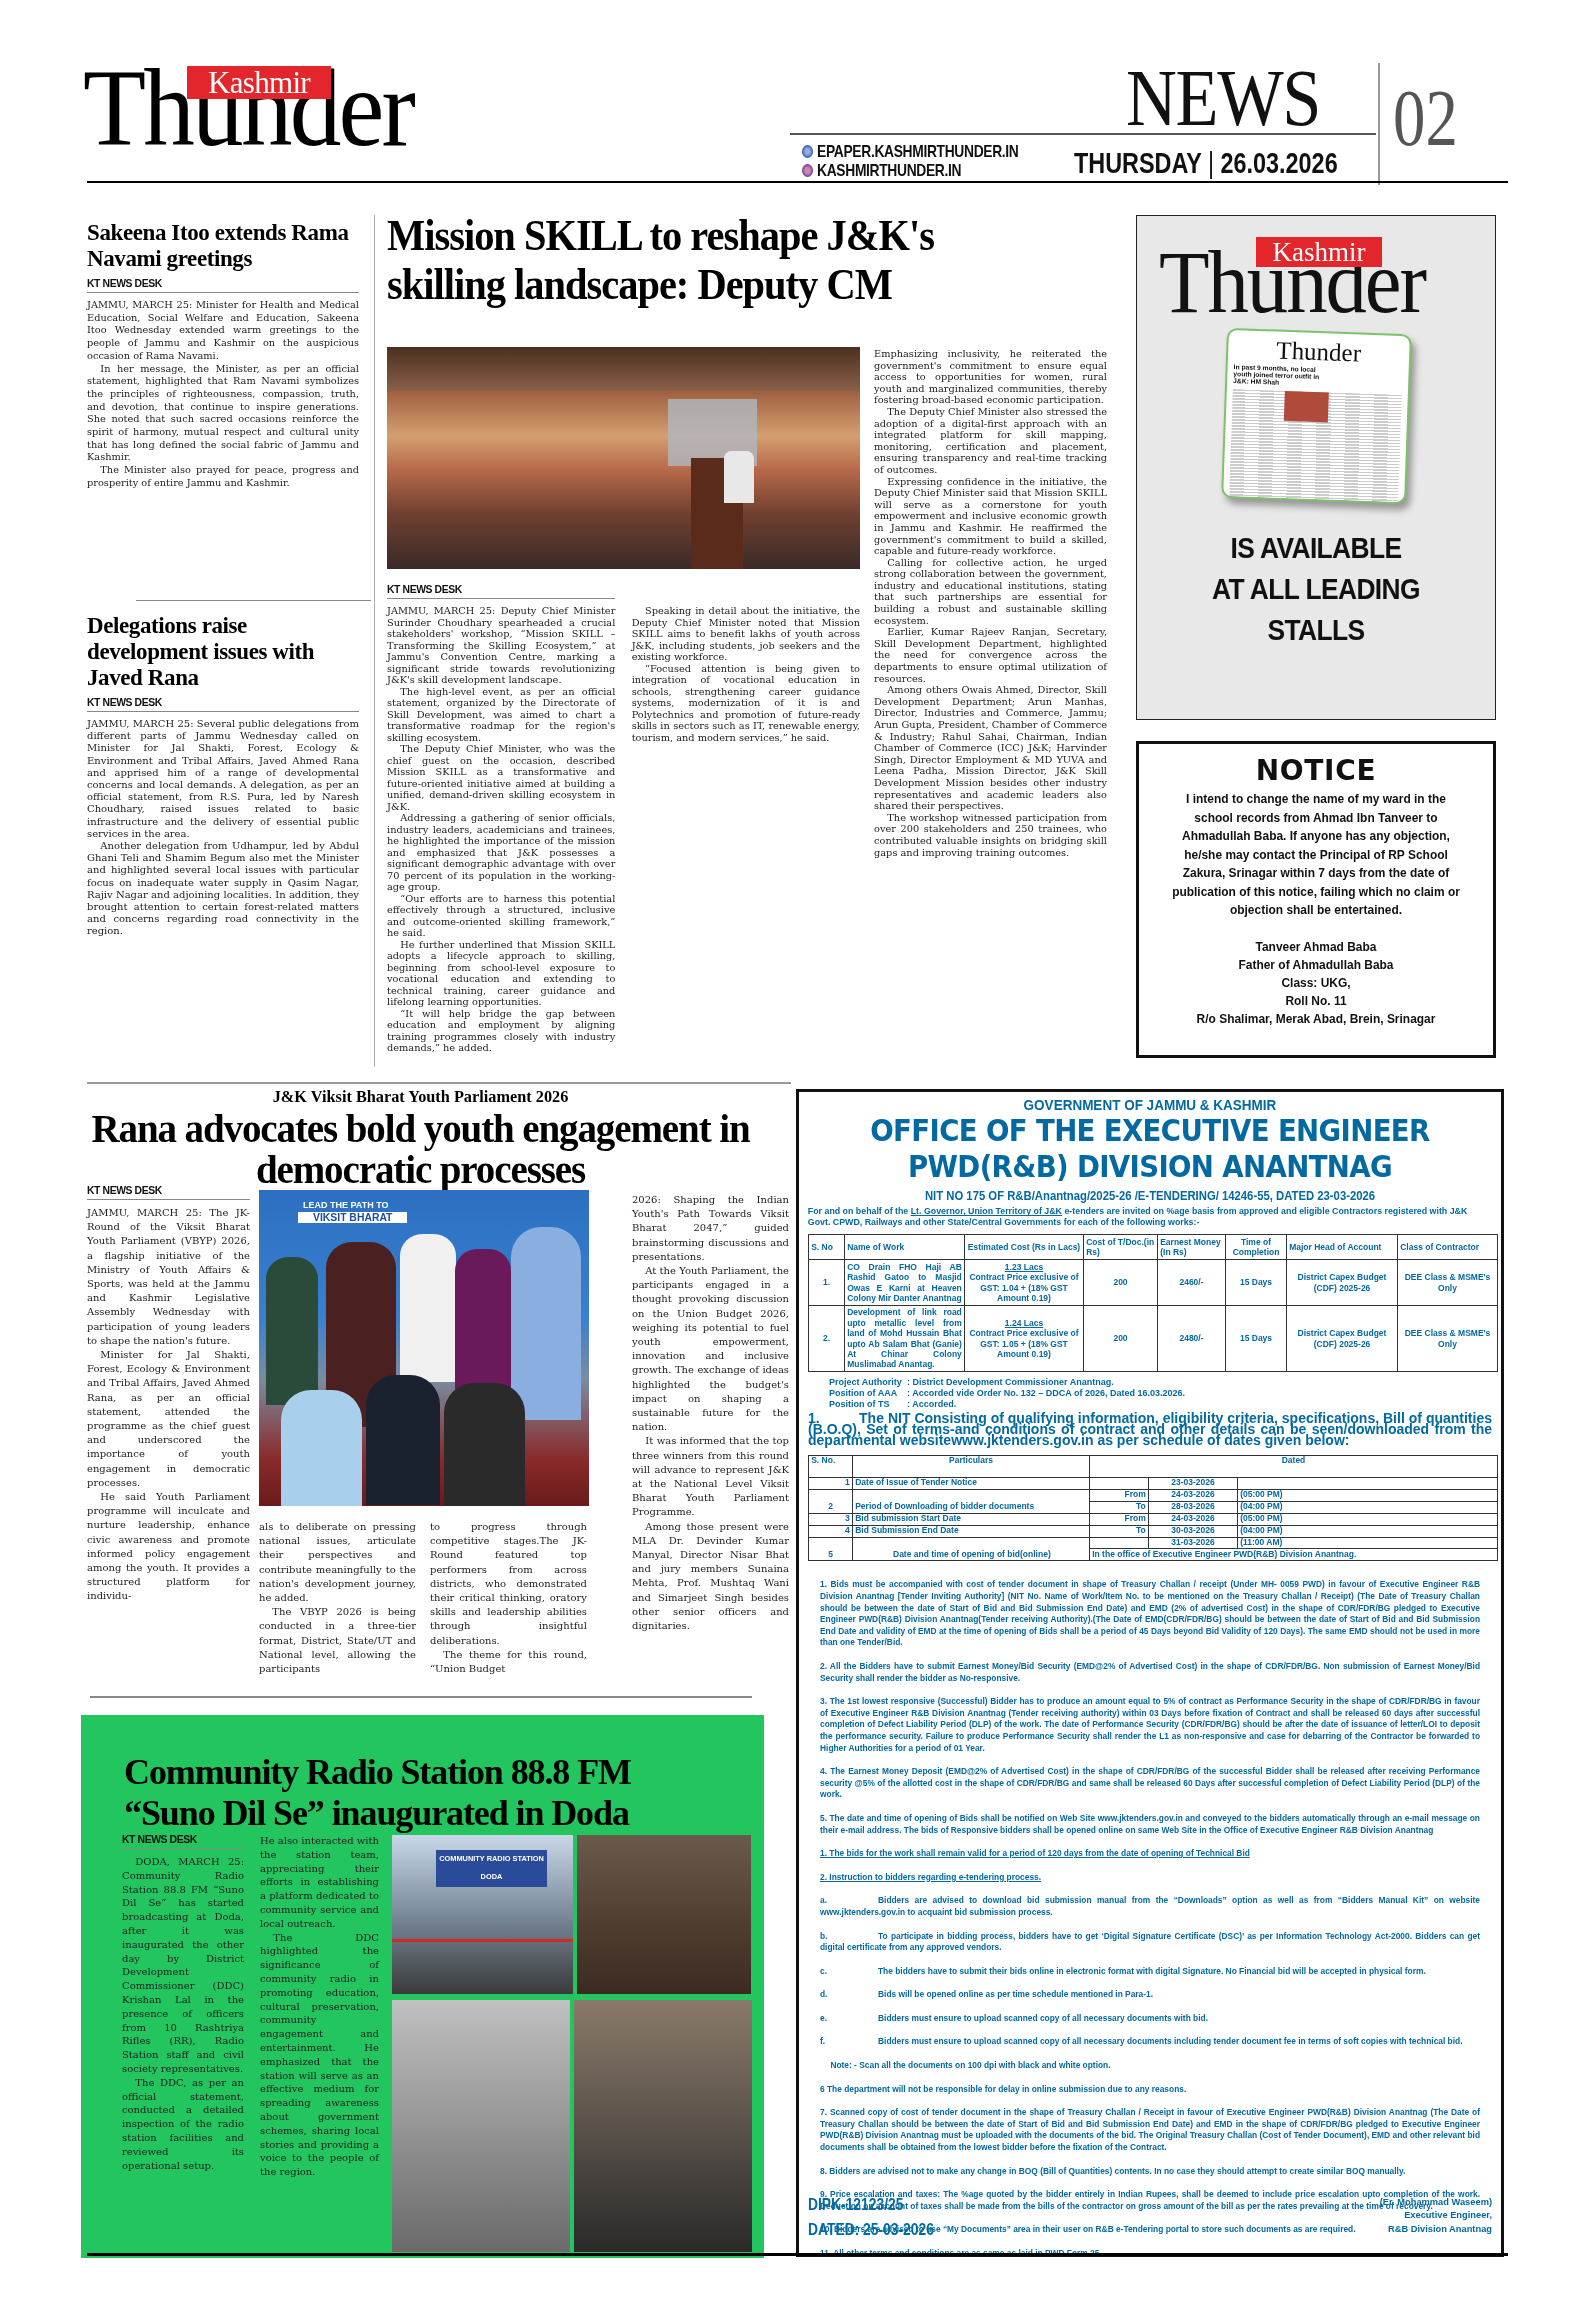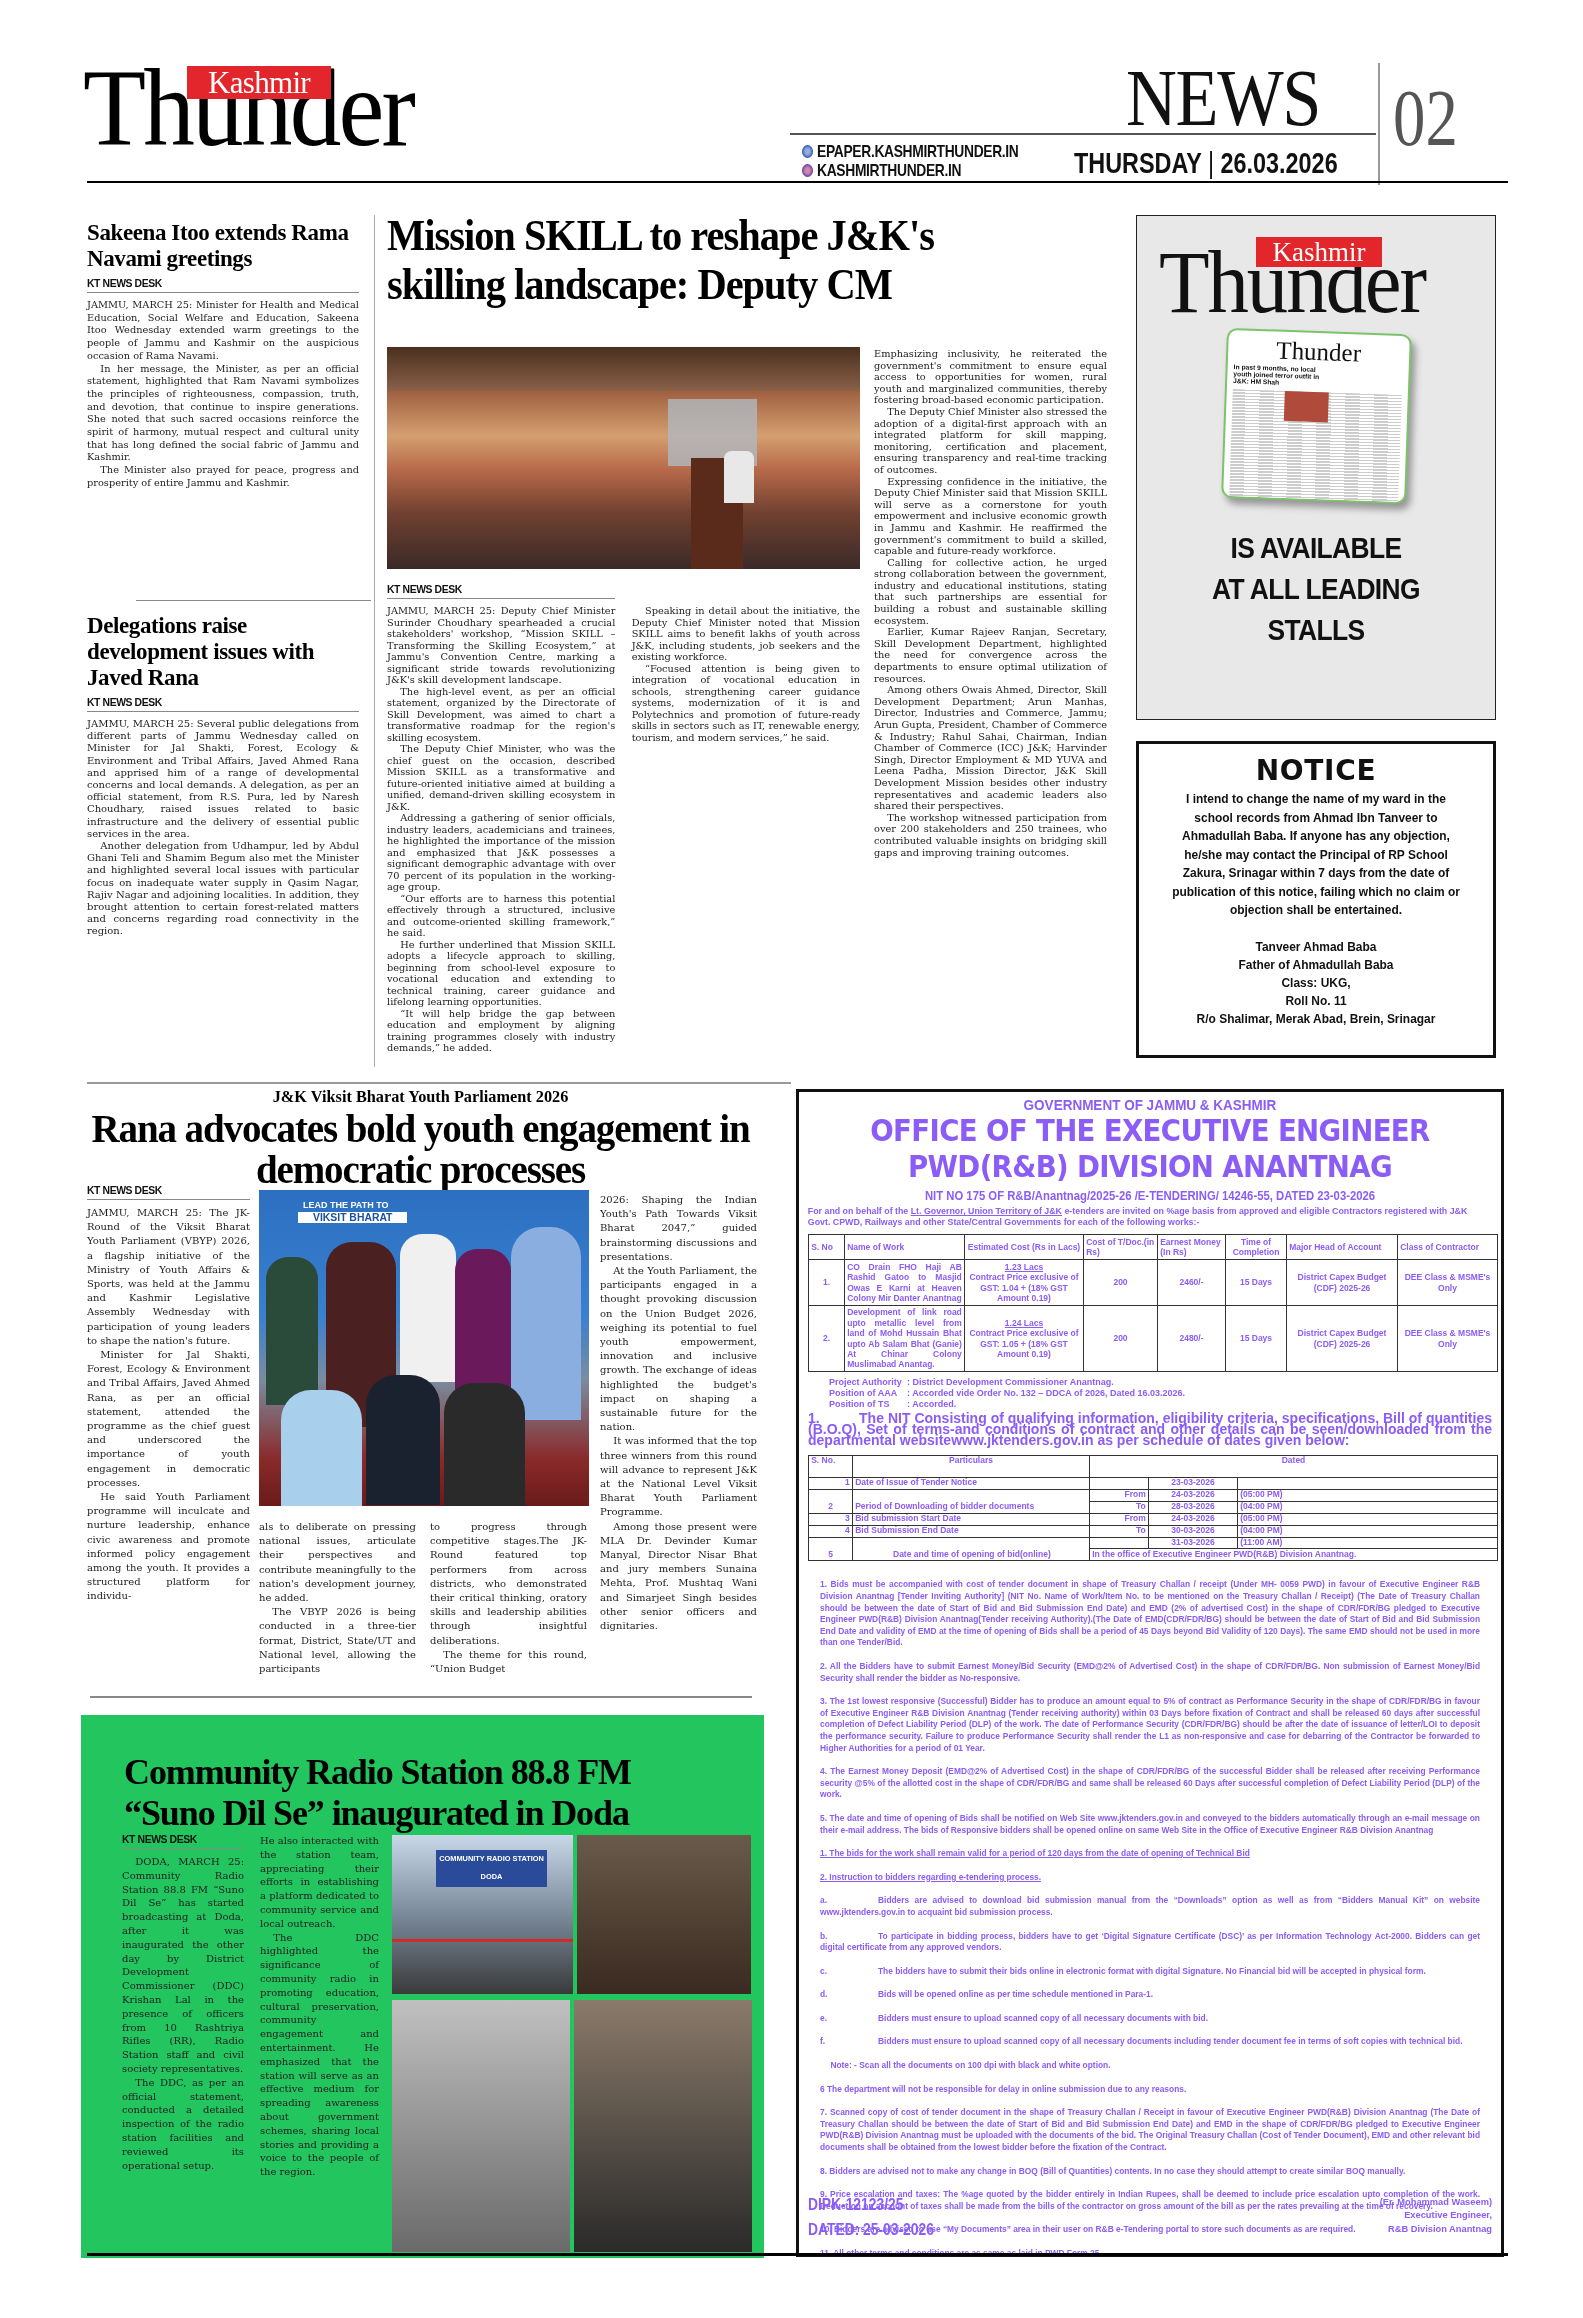--- a/index.html
+++ b/index.html
@@ -40,7 +40,7 @@
   .notice .nb{font-size:13px;line-height:18.5px;padding:0 13.3px;margin-top:3px;transform:scaleX(0.92)}
   .notice .sig{font-size:13px;line-height:18px;margin-top:18px;transform:scaleX(0.92)}
   
-  .tender{position:absolute;left:796px;top:1089px;width:708px;height:1168px;border:3px solid #111;font-family:"Liberation Sans",sans-serif;color:#8b5cf6}
+  .tender{position:absolute;left:796px;top:1089px;width:708px;height:1168px;border:3px solid #111;font-family:"Liberation Sans",sans-serif;color:#0369a1}
   .tender .gov{text-align:center;font-size:15px;font-weight:bold;margin-top:4.4px;transform:scaleX(0.9)}
   .tender .office{text-align:center;font-family:"DejaVu Sans",sans-serif;font-weight:bold;font-size:30px;line-height:36px;letter-spacing:-0.7px;transform:scaleX(0.92)}
   .tender .nit{text-align:center;font-size:13.3px;font-weight:bold;margin-top:3px;transform:scaleX(0.85)}

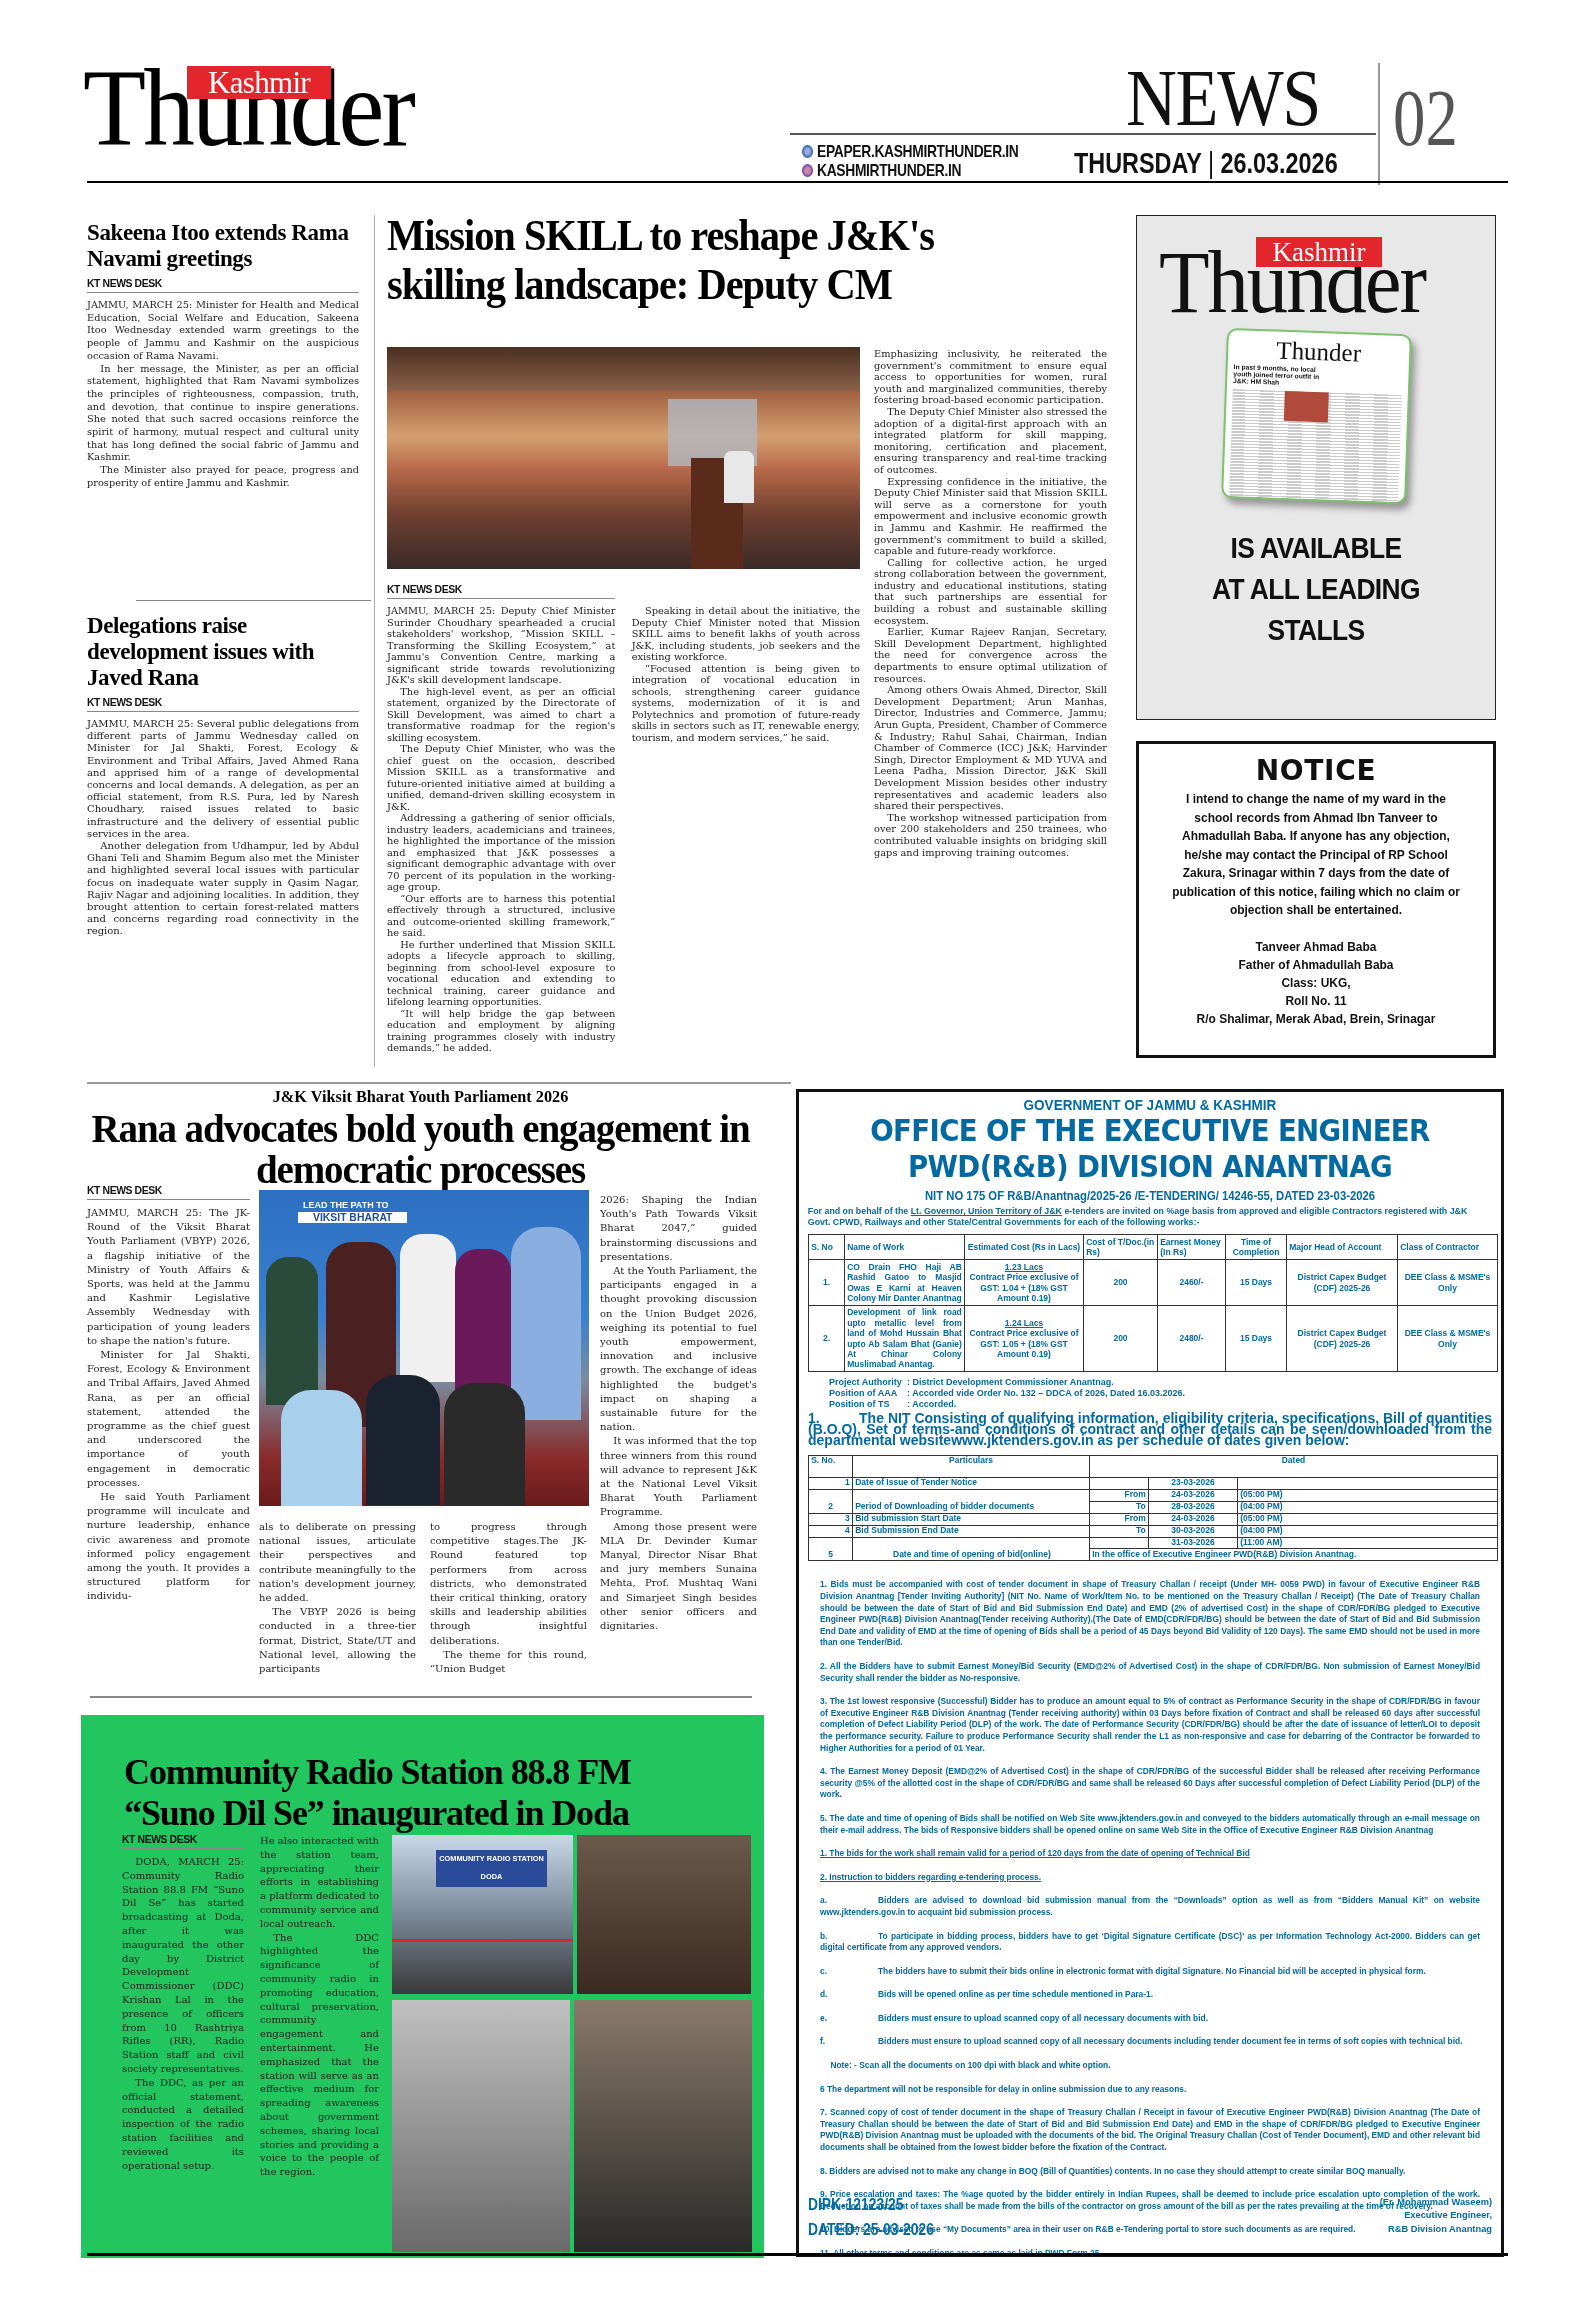--- a/index.html
+++ b/index.html
@@ -206,7 +206,7 @@
     <p class="first">to progress through competitive stages.The JK-Round featured top performers from across districts, who demonstrated their critical thinking, oratory skills and leadership abilities through insightful deliberations.</p>
     <p>The theme for this round, “Union Budget</p>
   </div>
-  <div class="abs body" style="left:600px;top:1193px;width:157px;font-size:10px;line-height:14.2px">
+  <div class="abs body" style="left:632px;top:1193px;width:157px;font-size:10px;line-height:14.2px">
     <p class="first">2026: Shaping the Indian Youth's Path Towards Viksit Bharat 2047,” guided brainstorming discussions and presentations.</p>
     <p>At the Youth Parliament, the participants engaged in a thought provoking discussion on the Union Budget 2026, weighing its potential to fuel youth empowerment, innovation and inclusive growth. The exchange of ideas highlighted the budget's impact on shaping a sustainable future for the nation.</p>
     <p>It was informed that the top three winners from this round will advance to represent J&amp;K at the National Level Viksit Bharat Youth Parliament Programme.</p>

